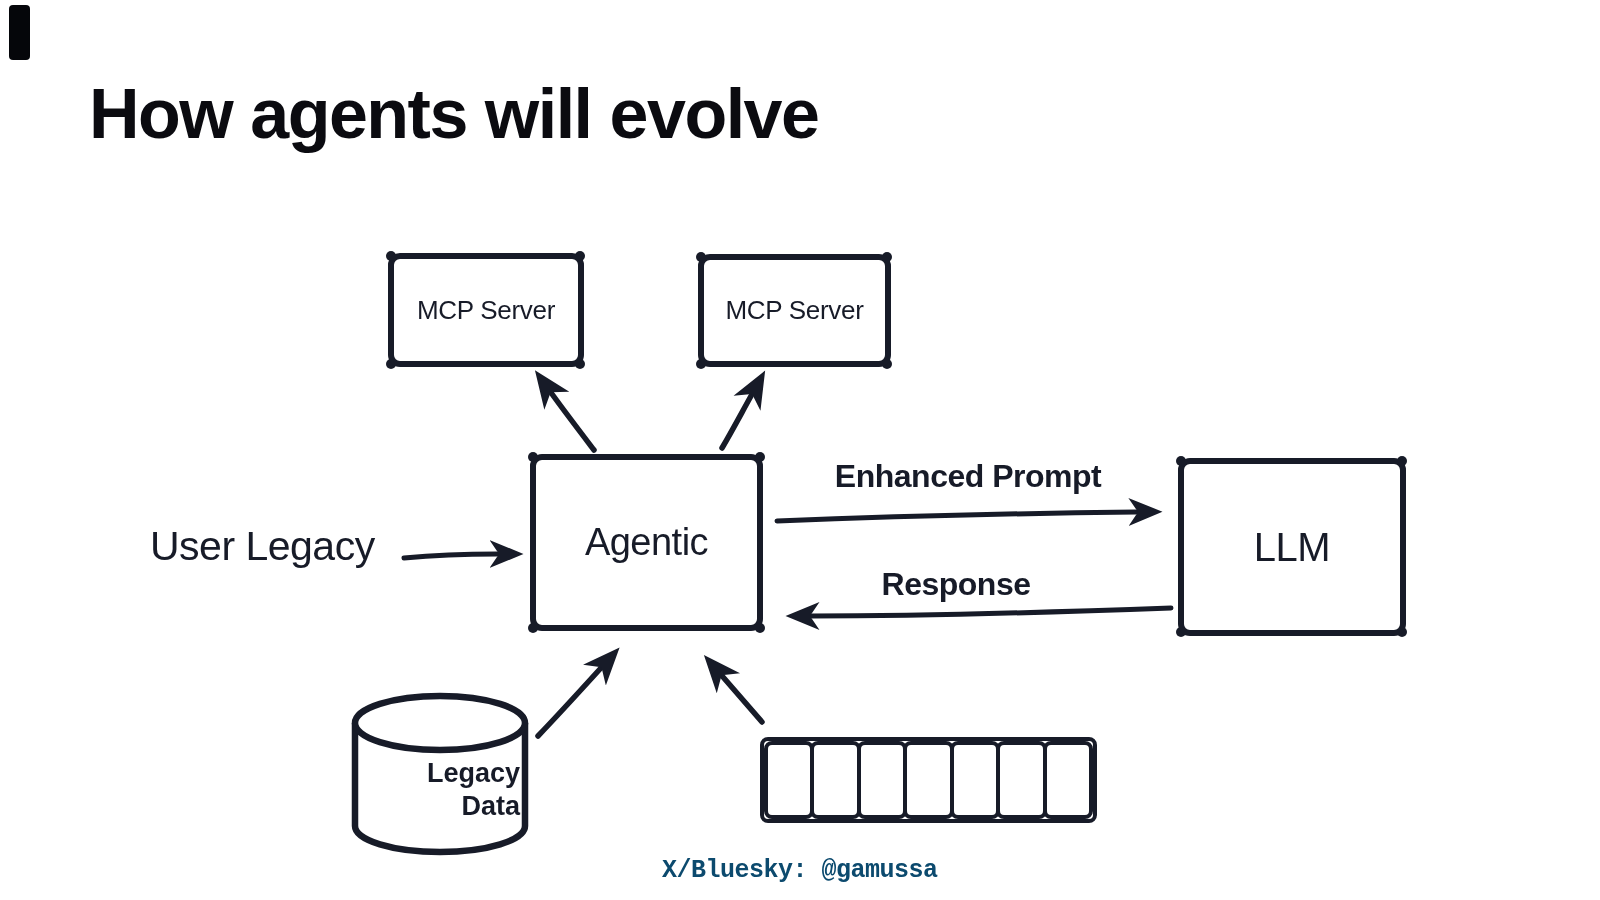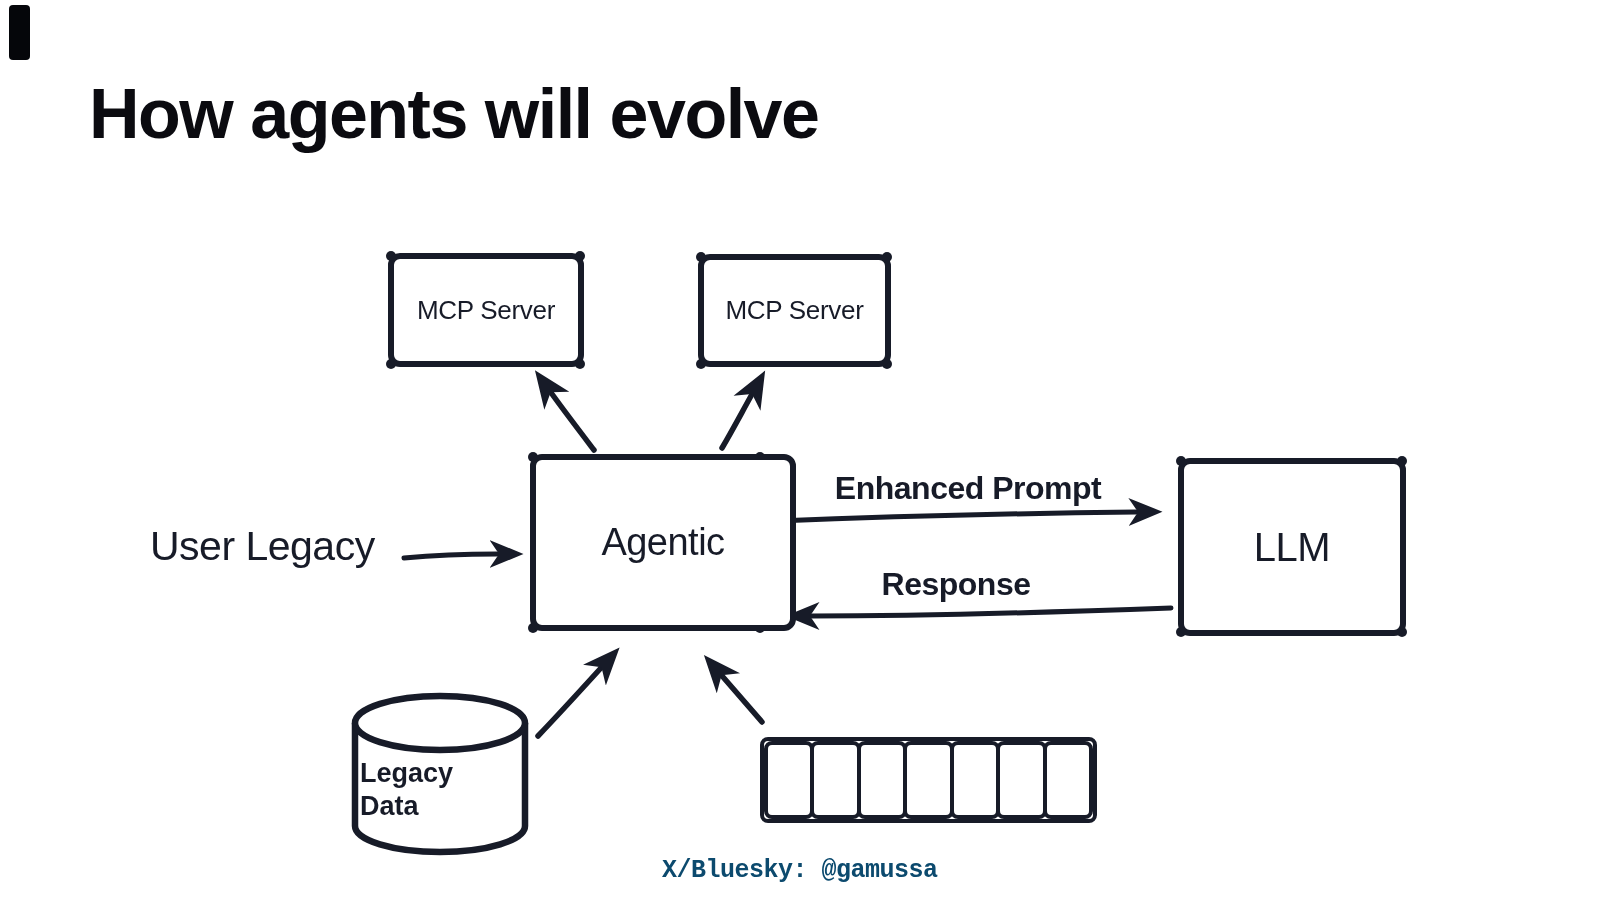--- a/index.html
+++ b/index.html
@@ -37,7 +37,7 @@
   .llm-text{font-size:40px;font-weight:400;letter-spacing:-0.5px;}
   .free-label{position:absolute;white-space:nowrap;}
   #user-prompt{left:150px;top:523px;font-size:41px;font-weight:500;letter-spacing:-0.5px;}
-  #enhanced-prompt{left:778px;top:470px;width:380px;text-align:center;font-size:32px;font-weight:600;letter-spacing:-0.5px;}
+  #enhanced-prompt{left:778px;top:458px;width:380px;text-align:center;font-size:32px;font-weight:600;letter-spacing:-0.5px;}
   #response{left:776px;top:566px;width:360px;text-align:center;font-size:32px;font-weight:700;letter-spacing:-0.5px;}
   #legacy-label{left:360px;top:757px;width:160px;text-align:left;font-size:27px;font-weight:600;line-height:33px;white-space:normal;}
   .queue{

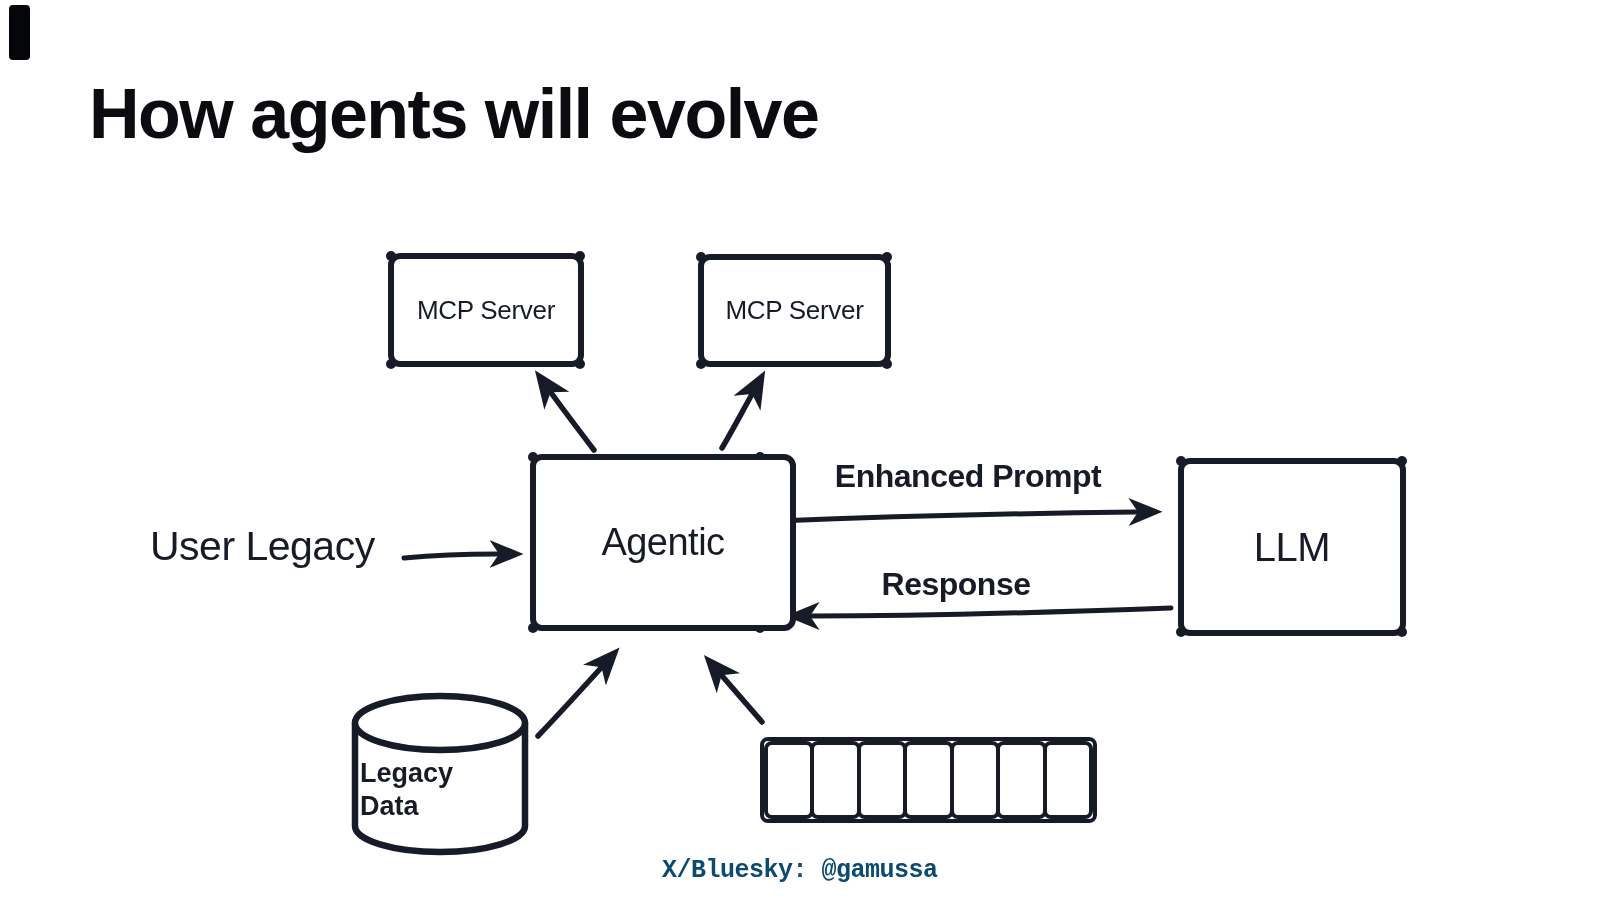--- a/index.html
+++ b/index.html
@@ -31,7 +31,7 @@
   #mcp-left {left:388px;top:253px;width:196px;height:114px;}
   #mcp-right{left:698px;top:254px;width:193px;height:113px;}
   .mcp-text{font-size:26px;font-weight:500;letter-spacing:-0.3px;}
-  #agentic{left:530px;top:454px;width:266px;height:177px;}
+  #agentic{left:530px;top:454px;width:233px;height:177px;}
   .agentic-text{font-size:38px;font-weight:500;letter-spacing:-0.5px;line-height:1.05;}
   #llm{left:1178px;top:458px;width:228px;height:178px;}
   .llm-text{font-size:40px;font-weight:400;letter-spacing:-0.5px;}

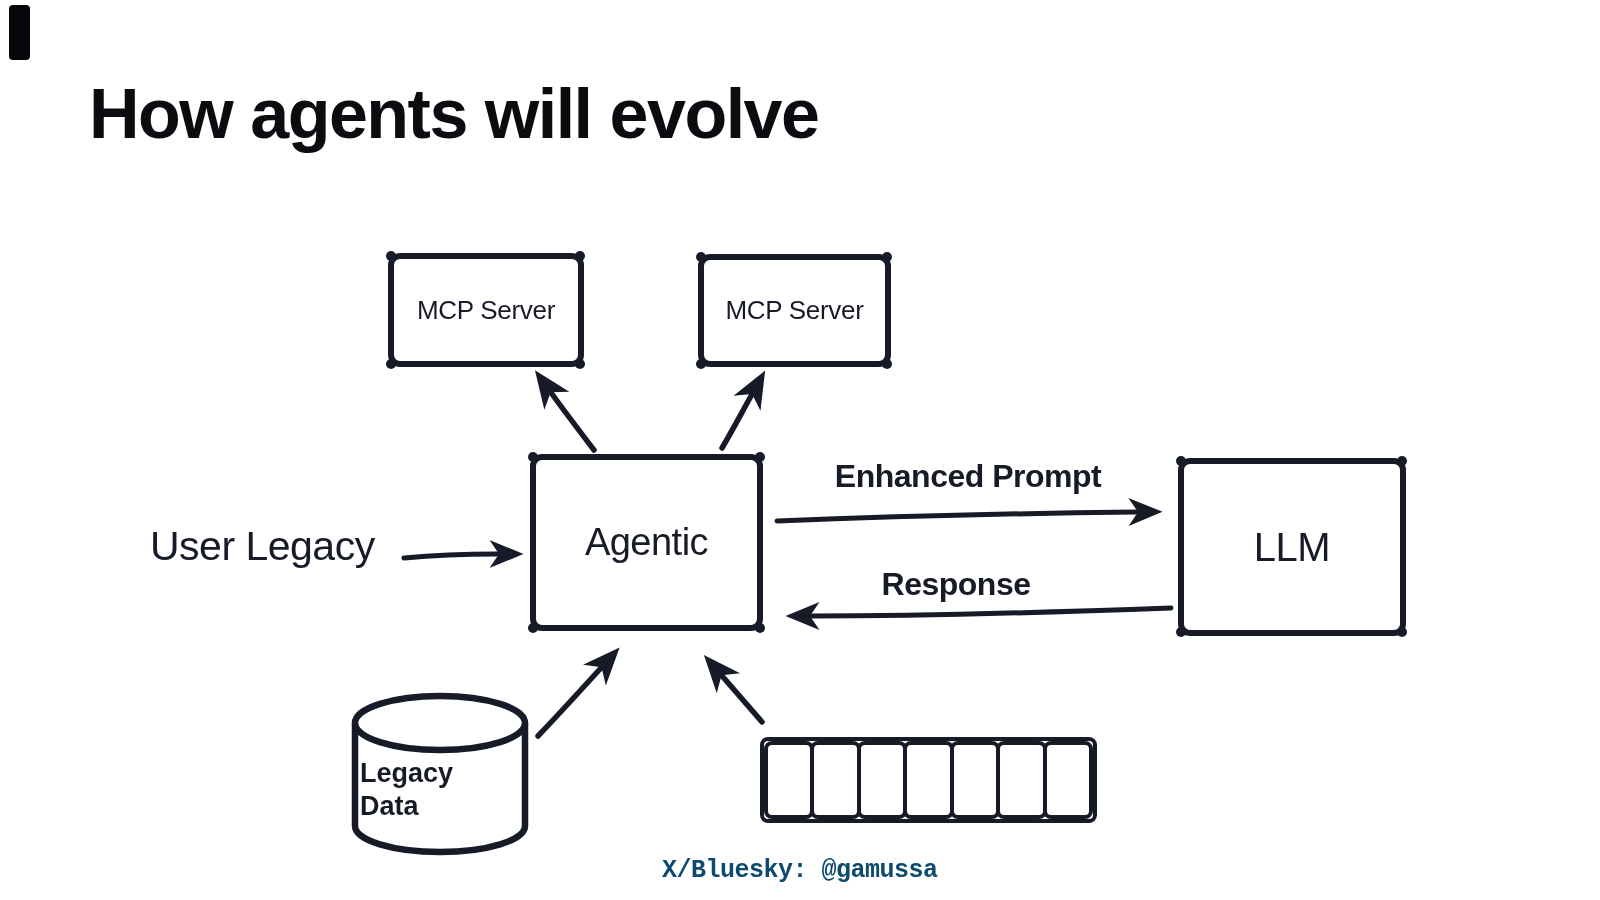--- a/index.html
+++ b/index.html
@@ -39,7 +39,7 @@
   #user-prompt{left:150px;top:523px;font-size:41px;font-weight:500;letter-spacing:-0.5px;}
   #enhanced-prompt{left:778px;top:458px;width:380px;text-align:center;font-size:32px;font-weight:600;letter-spacing:-0.5px;}
   #response{left:776px;top:566px;width:360px;text-align:center;font-size:32px;font-weight:700;letter-spacing:-0.5px;}
-  #legacy-label{left:360px;top:757px;width:160px;text-align:left;font-size:27px;font-weight:600;line-height:33px;white-space:normal;}
+  #legacy-label{left:360px;top:757px;width:160px;text-align:right;font-size:27px;font-weight:600;line-height:33px;white-space:normal;}
   .queue{
     position:absolute;left:760px;top:737px;width:337px;height:86px;
     box-sizing:border-box;border:4px solid var(--ink);border-radius:8px;

